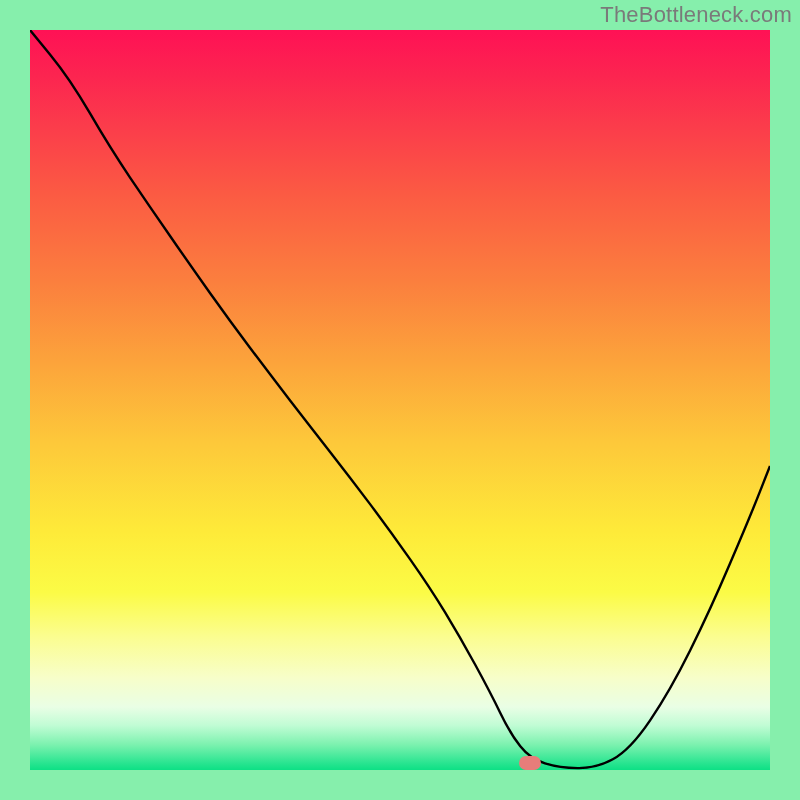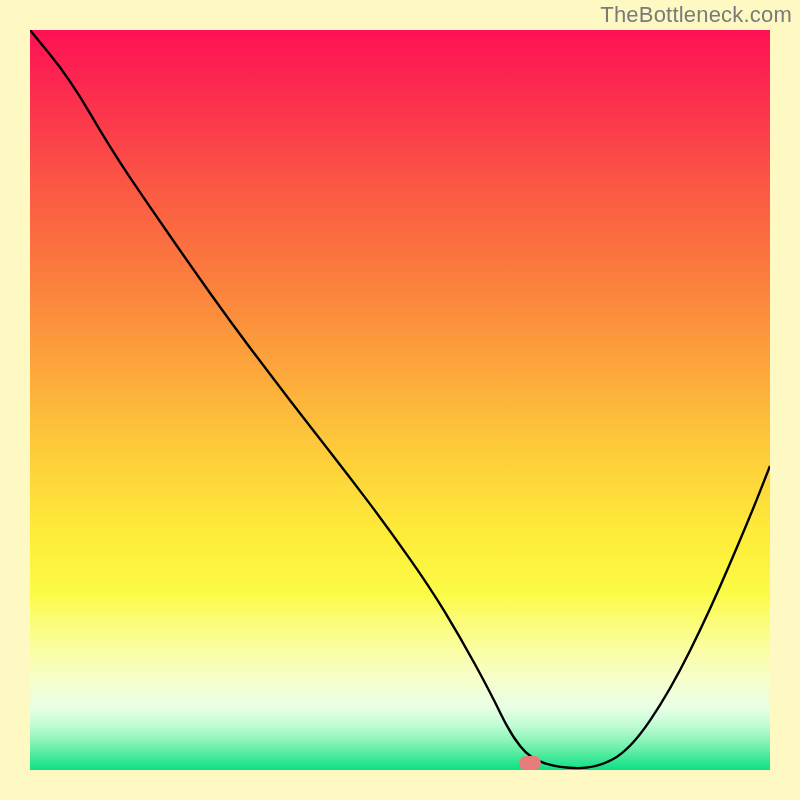--- a/index.html
+++ b/index.html
@@ -14,7 +14,7 @@
     position: relative;
     width: 800px;
     height: 800px;
-    background: #fef9c3;
+    background: #86efac;
   }
   .watermark {
     position: absolute;

